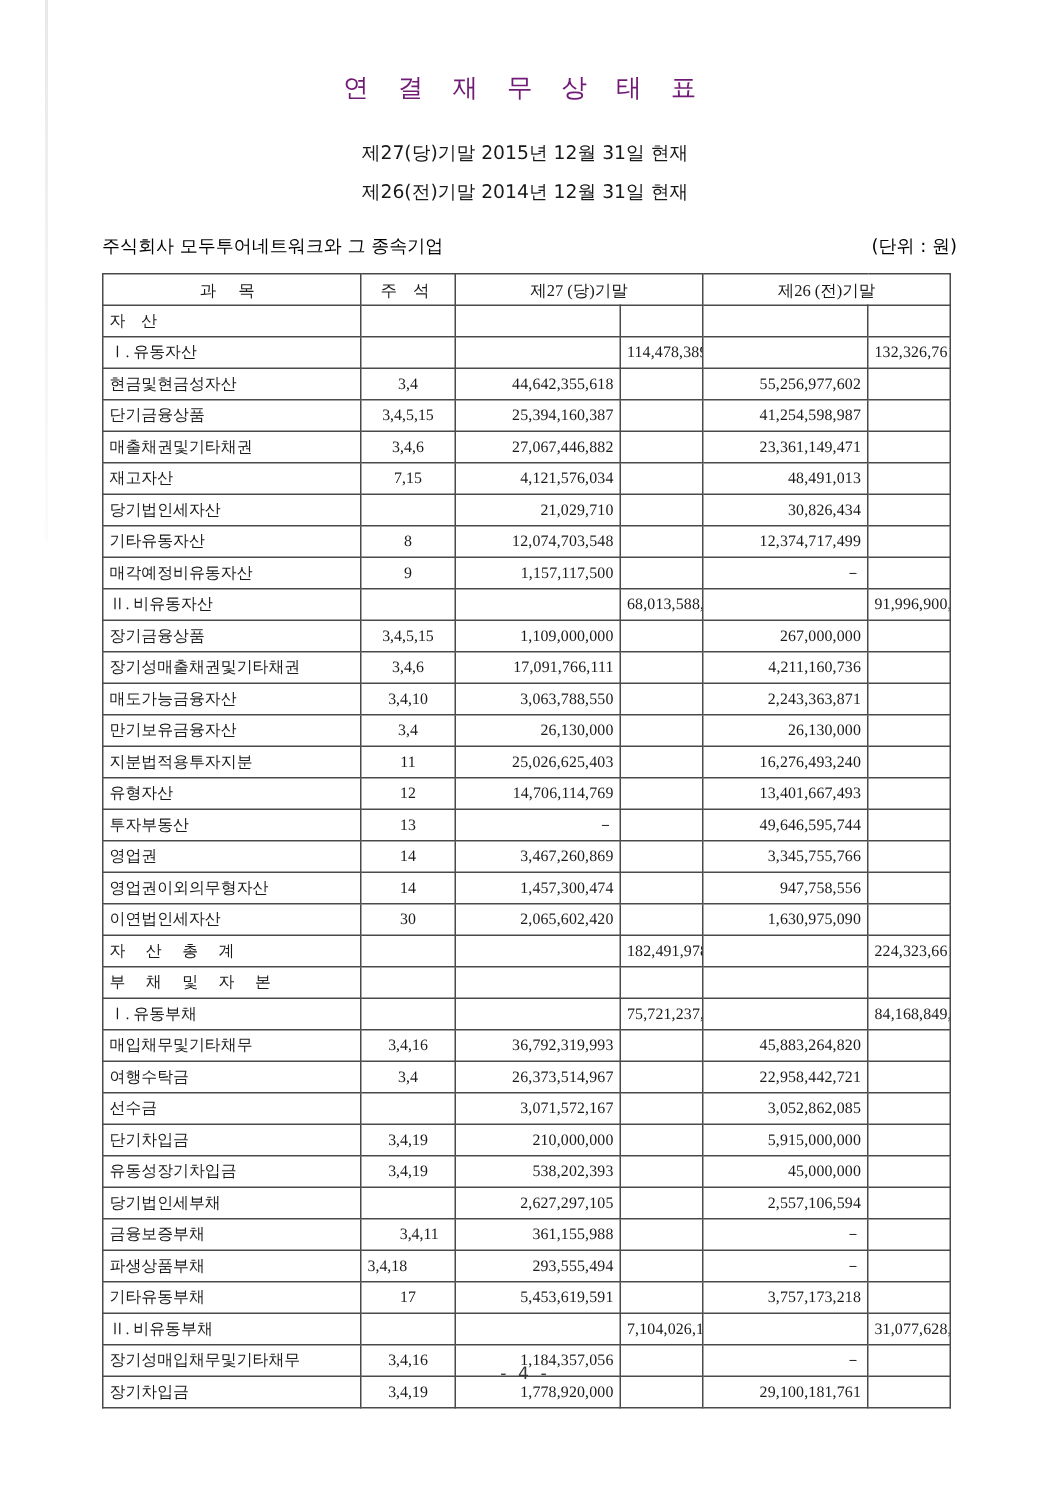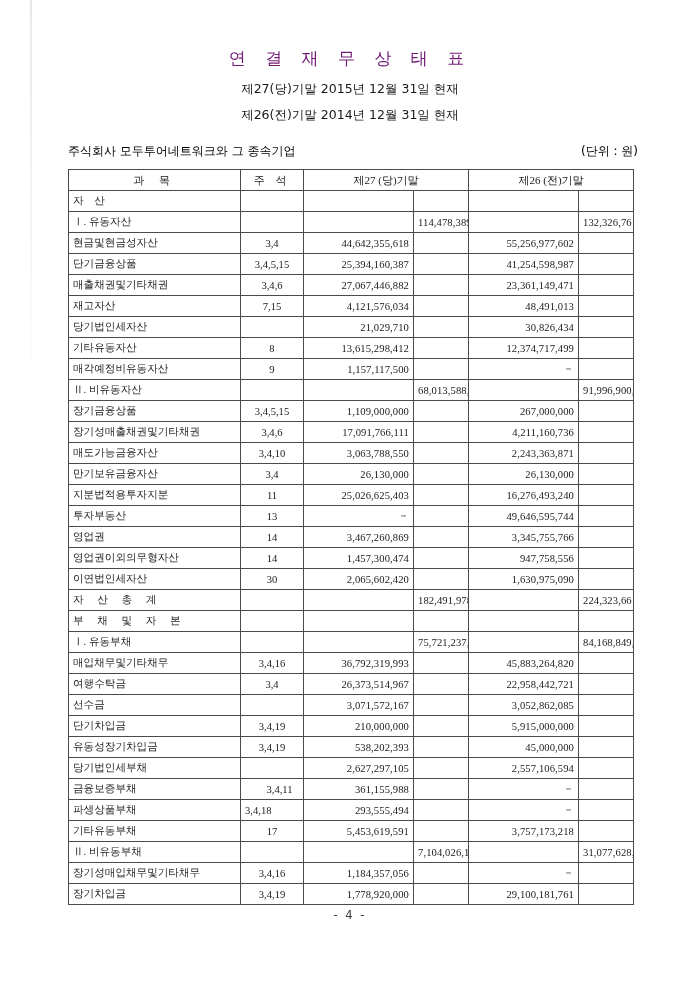--- a/index.html
+++ b/index.html
@@ -37,7 +37,7 @@
   .doc-subtitle {
     text-align: center;
     font-size: 12.5px;
-    margin-top: 11px;
+    margin-top: 24px;
     color: #181818;
   }
   .doc-subtitle.second { margin-top: 9px; }

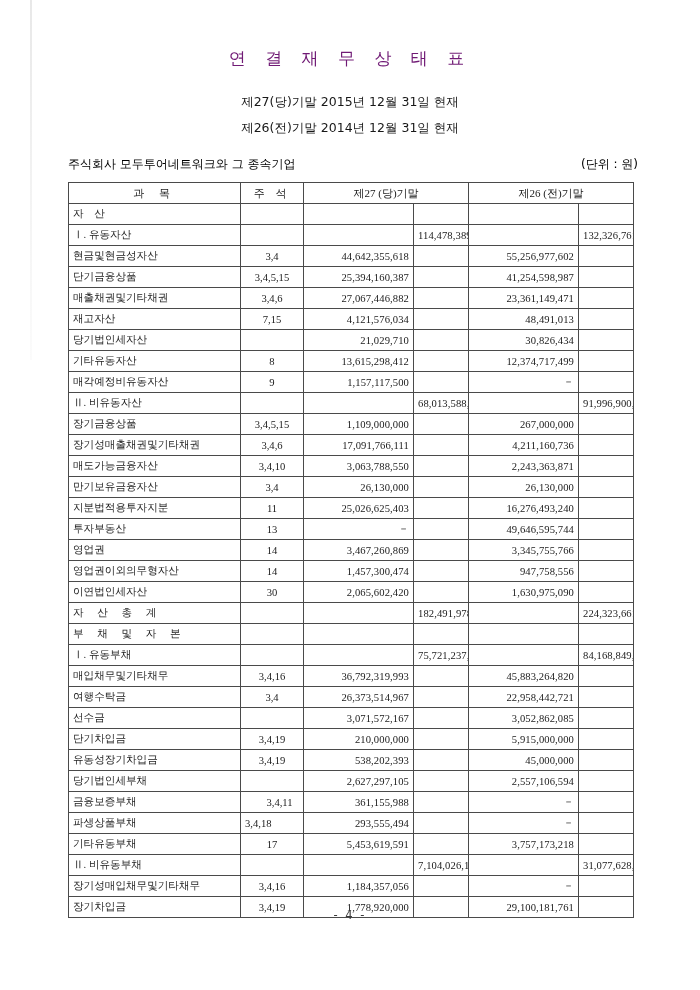--- a/index.html
+++ b/index.html
@@ -197,7 +197,7 @@
         <tr>
           <td class="lv-item">기타유동자산</td>
           <td class="" style="text-align: center;">8</td>
-          <td class="num">13,615,298,412</td>
+          <td class="num">12,074,703,548</td>
           <td class="num"></td>
           <td class="num">12,374,717,499</td>
           <td class="num"></td>

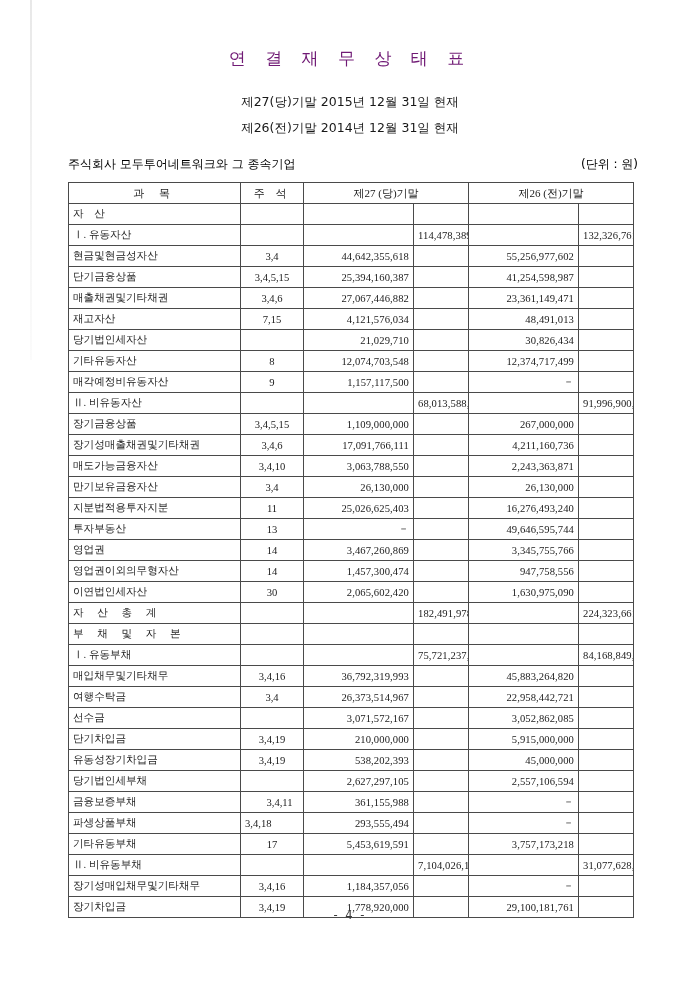--- a/index.html
+++ b/index.html
@@ -259,6 +259,14 @@
           <td class="num"></td>
         </tr>
         <tr>
+          <td class="lv-item">유형자산</td>
+          <td class="" style="text-align: center;">12</td>
+          <td class="num">14,706,114,769</td>
+          <td class="num"></td>
+          <td class="num">13,401,667,493</td>
+          <td class="num"></td>
+        </tr>
+        <tr>
           <td class="lv-item">투자부동산</td>
           <td class="" style="text-align: center;">13</td>
           <td class="num">－</td>

